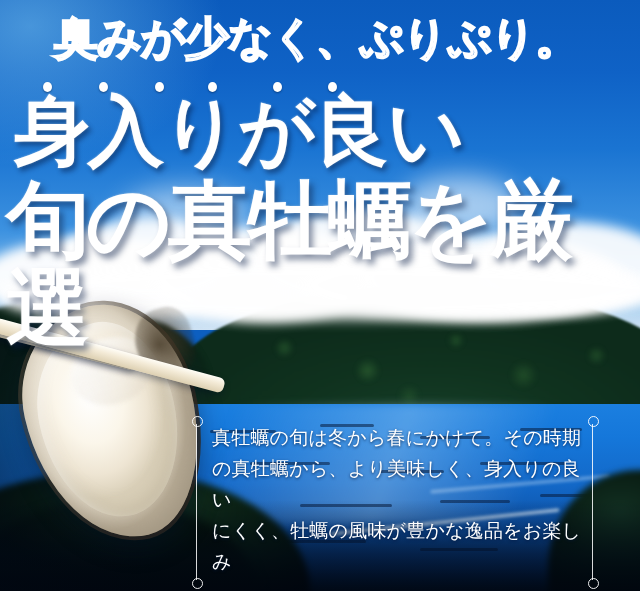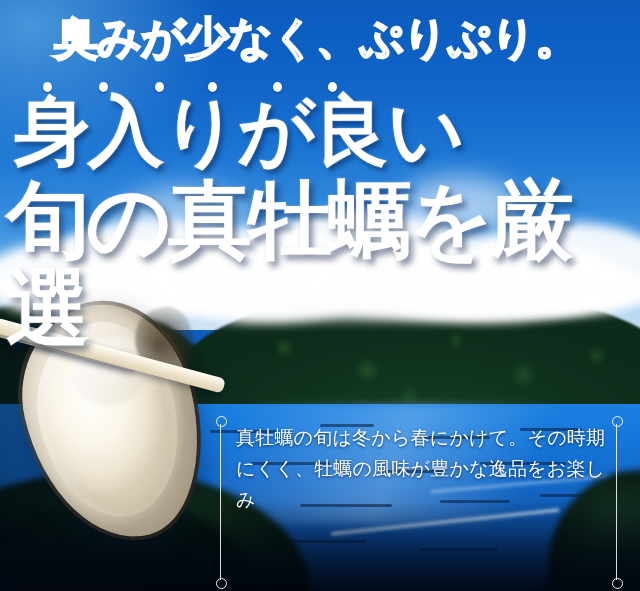--- a/index.html
+++ b/index.html
@@ -213,7 +213,7 @@
 
   
   .copy{
-    position:absolute;left:196px;top:412px;width:408px;height:172px;margin-left:24px;
+    position:absolute;left:196px;top:412px;width:408px;height:172px;
   }
   .rule{
     position:absolute;top:12px;width:1px;height:156px;

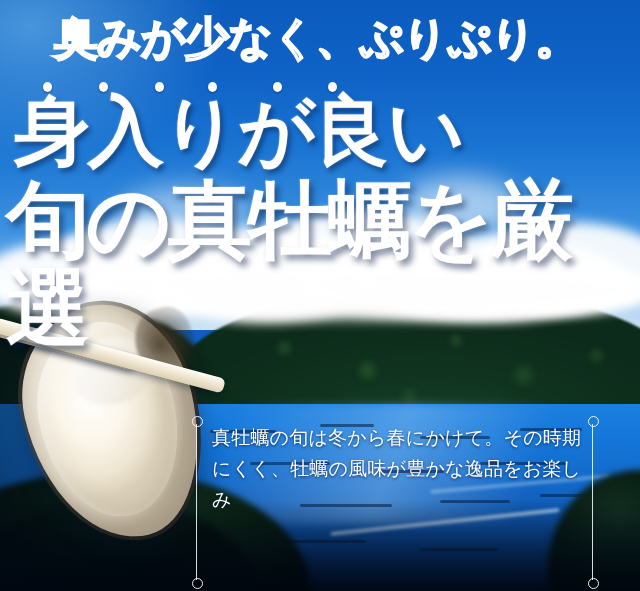--- a/index.html
+++ b/index.html
@@ -332,6 +332,7 @@
 
     <div class="copy-text">
       <p>真牡蠣の旬は冬から春にかけて。その時期</p>
+      <p>の真牡蠣から、より美味しく、身入りの良い</p>
       <p>にくく、牡蠣の風味が豊かな逸品をお楽しみ</p>
 
     </div>

